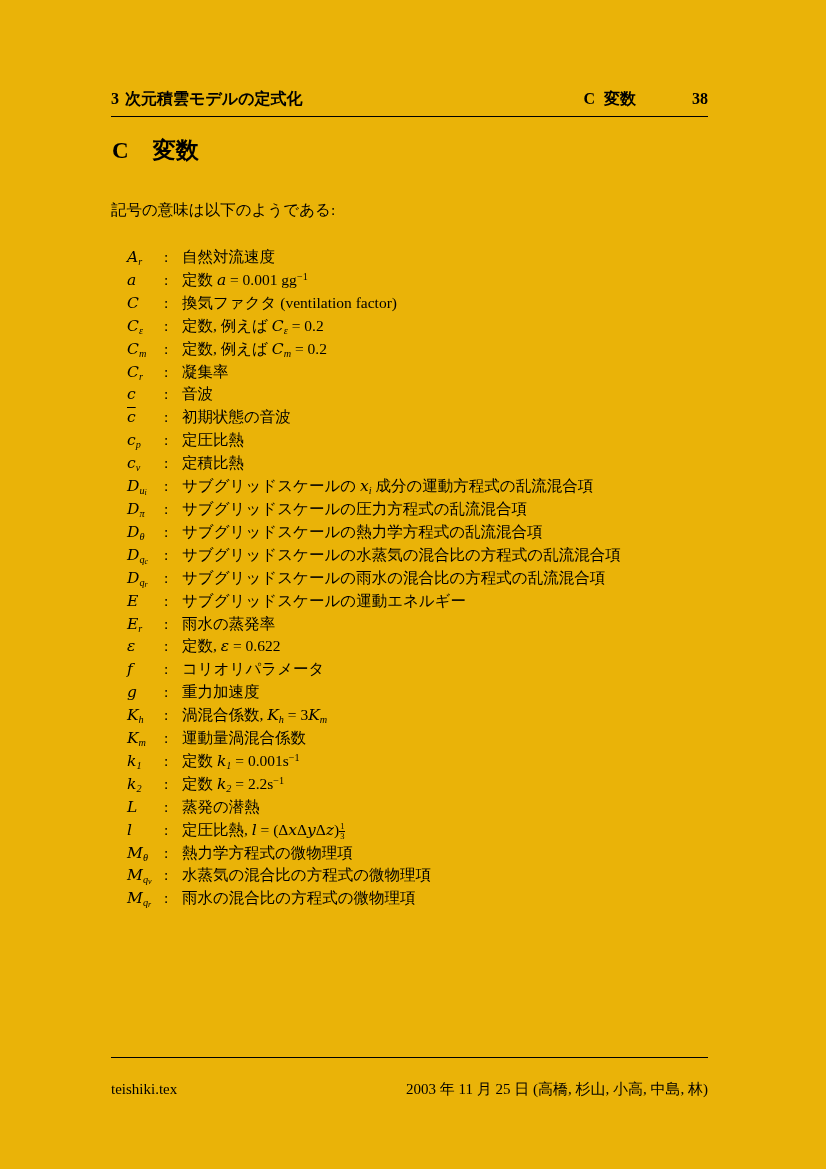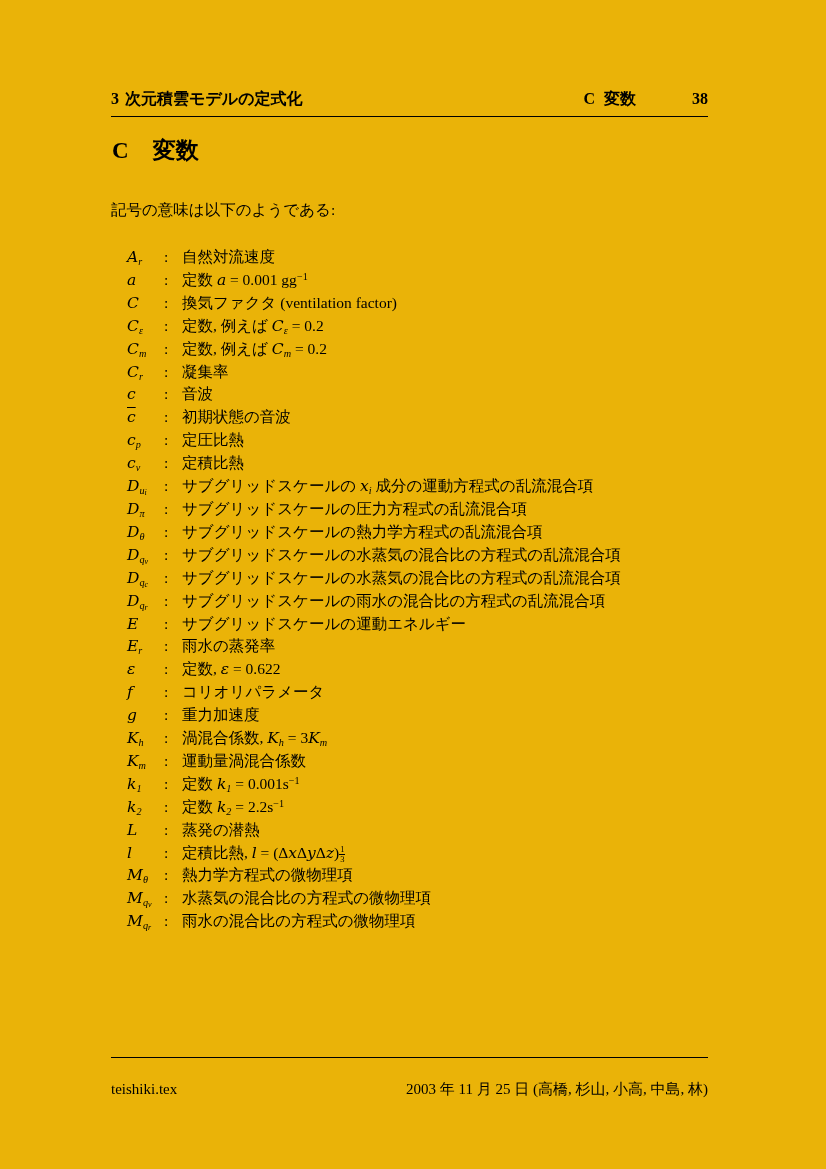--- a/index.html
+++ b/index.html
@@ -158,11 +158,6 @@
           <td class="td-def"><span class="rm">サブグリッドスケールの熱力学方程式の乱流混合項</span></td>
         </tr>
         <tr>
-          <td class="td-sym"><span class="it">D</span><span class="msub">q</span><span class="msubsub">v</span></td>
-          <td class="td-colon">:</td>
-          <td class="td-def"><span class="rm">サブグリッドスケールの水蒸気の混合比の方程式の乱流混合項</span></td>
-        </tr>
-        <tr>
           <td class="td-sym"><span class="it">D</span><span class="msub">q</span><span class="msubsub">c</span></td>
           <td class="td-colon">:</td>
           <td class="td-def"><span class="rm">サブグリッドスケールの水蒸気の混合比の方程式の乱流混合項</span></td>

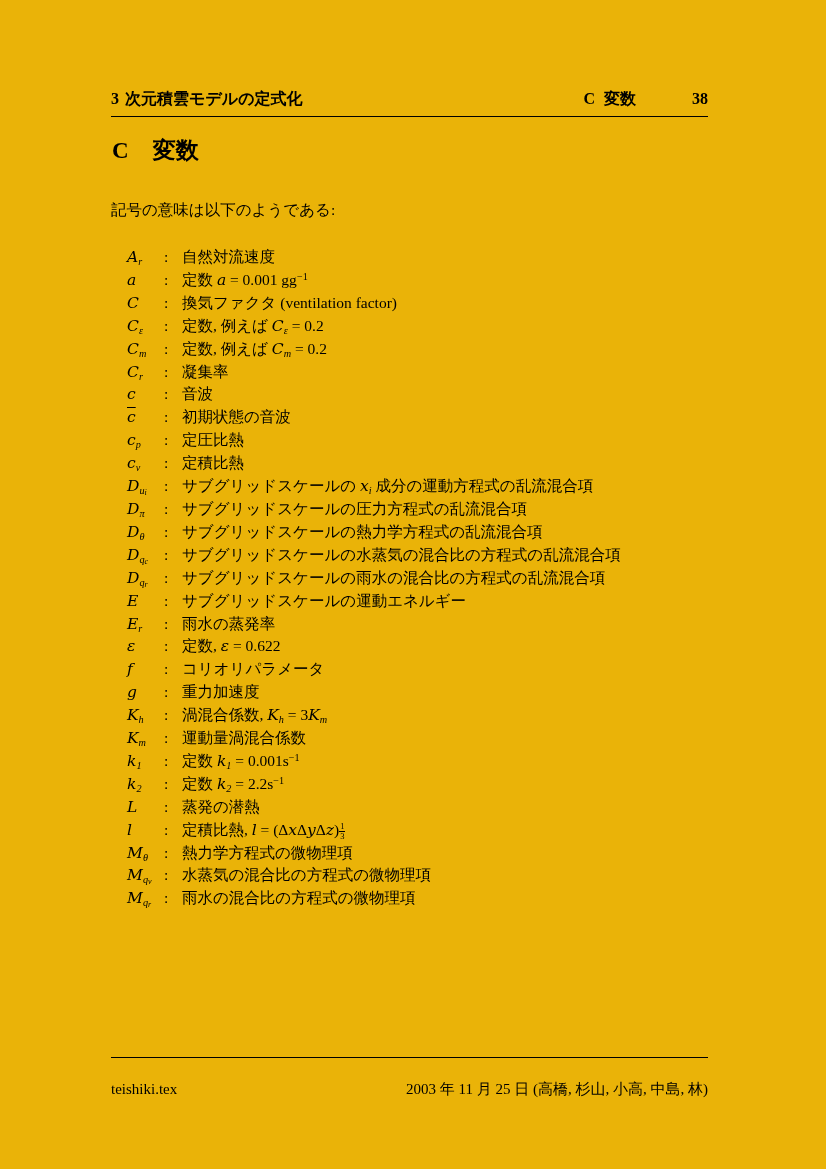--- a/index.html
+++ b/index.html
@@ -220,7 +220,7 @@
         <tr>
           <td class="td-sym"><span class="it">l</span></td>
           <td class="td-colon">:</td>
-          <td class="td-def"><span class="rm">定積比熱, </span><span class="it">l</span><span class="rm"> = (Δ</span><span class="it">x</span><span class="rm">Δ</span><span class="it">y</span><span class="rm">Δ</span><span class="it">z</span><span class="rm">)</span><span class="mfrac">
+          <td class="td-def"><span class="rm">定圧比熱, </span><span class="it">l</span><span class="rm"> = (Δ</span><span class="it">x</span><span class="rm">Δ</span><span class="it">y</span><span class="rm">Δ</span><span class="it">z</span><span class="rm">)</span><span class="mfrac">
               <span class="fnum">1</span>
               <span class="fden">3</span>
             </span></td>

